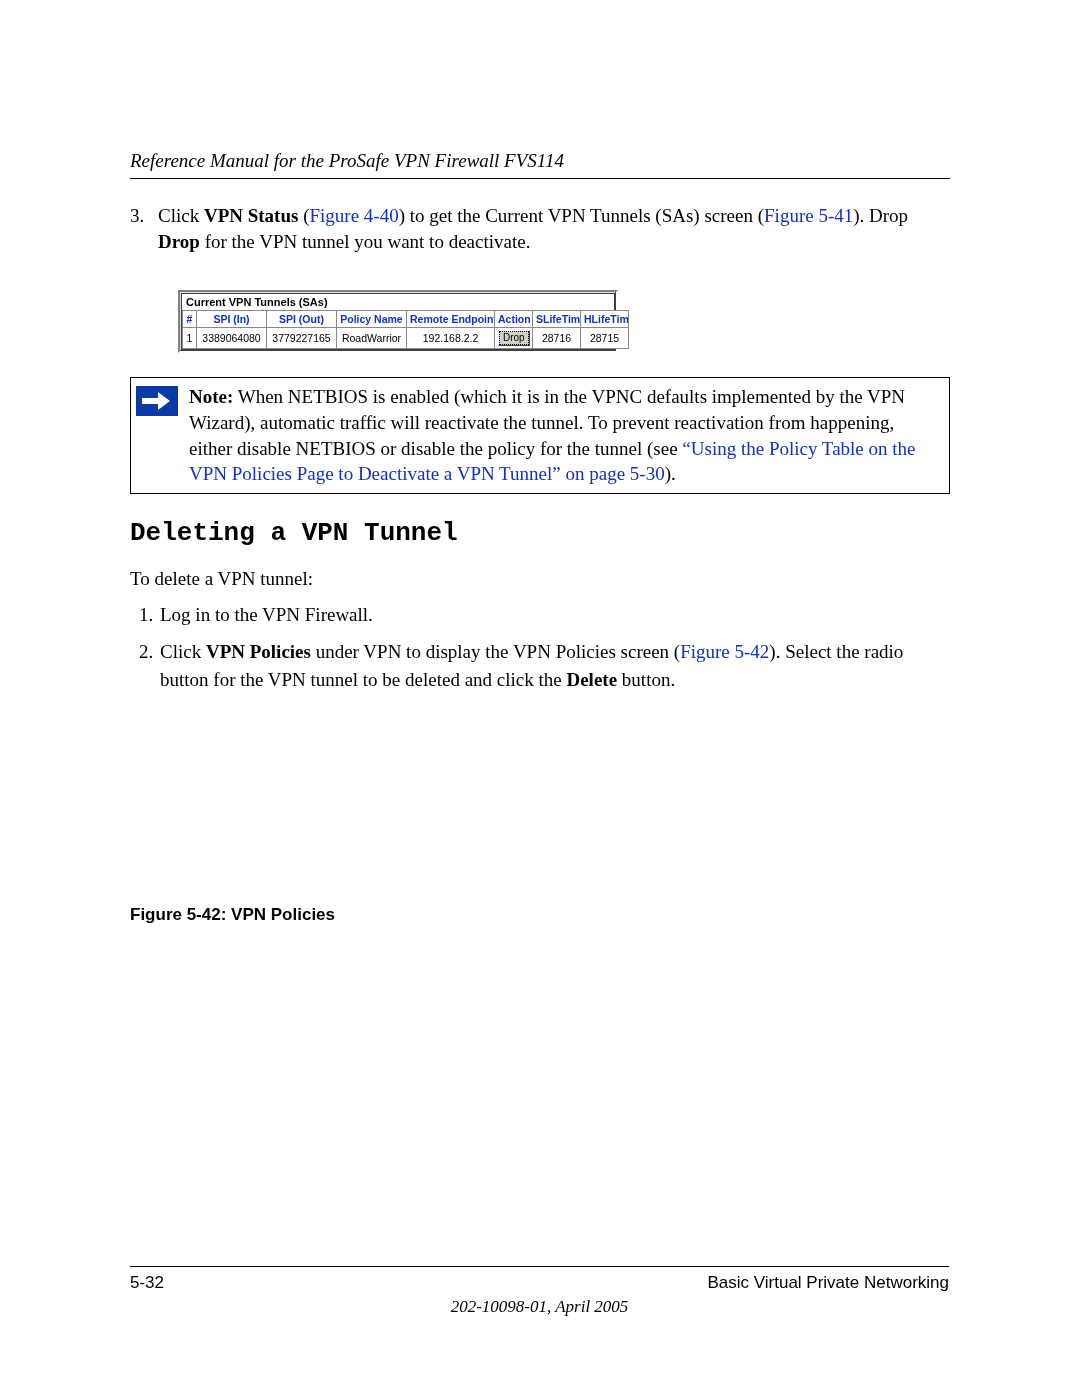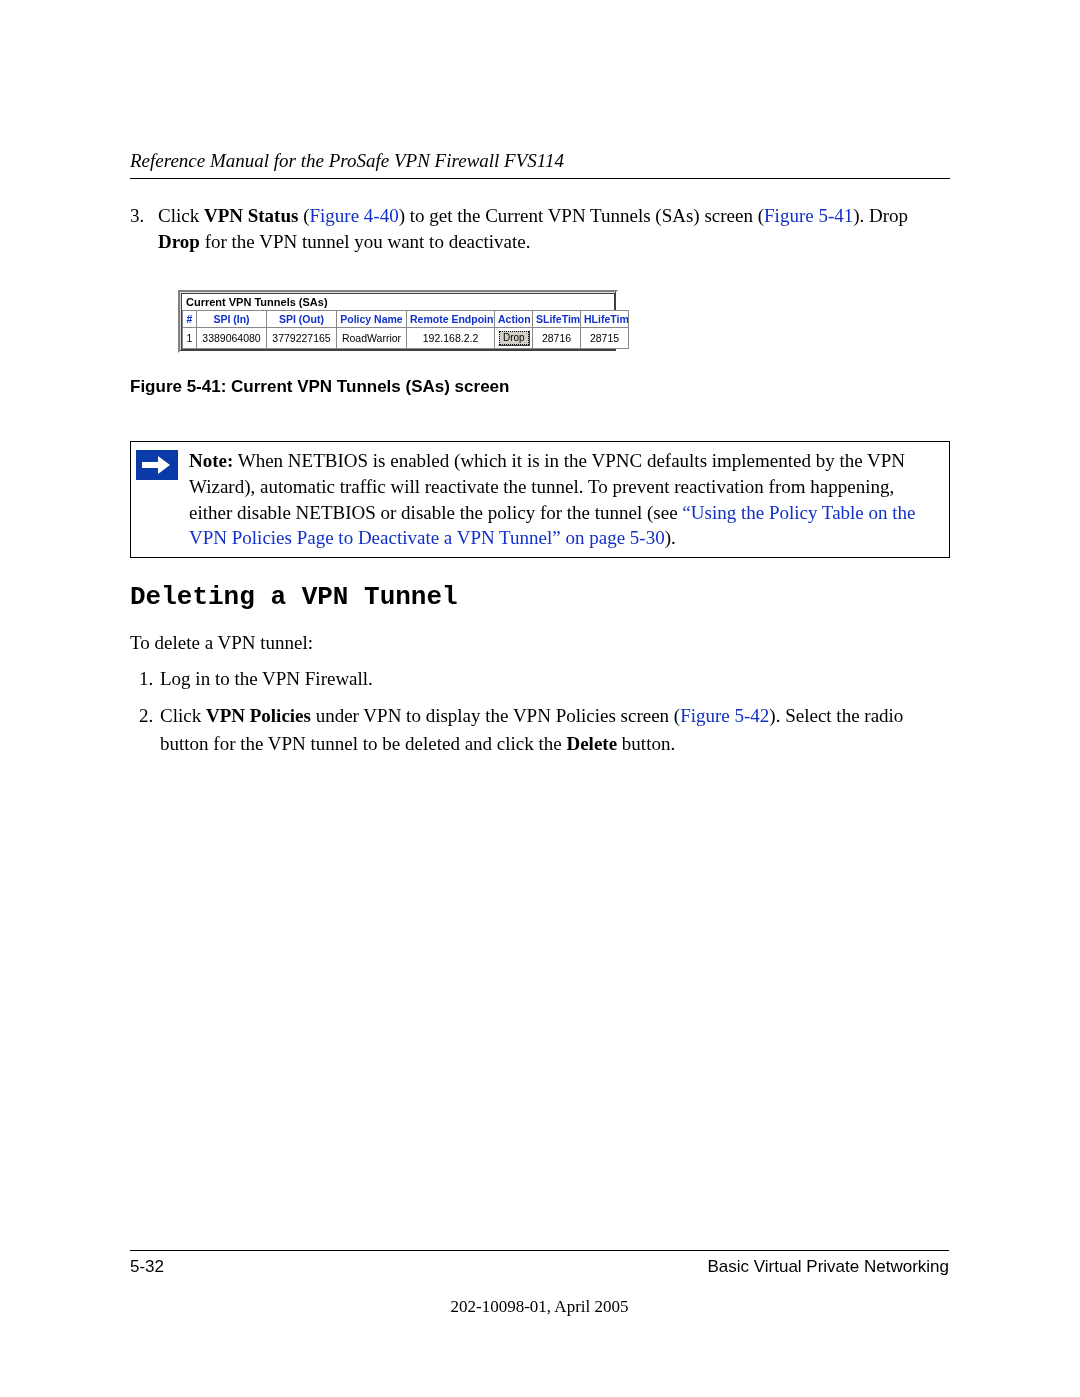--- a/index.html
+++ b/index.html
@@ -241,7 +241,6 @@
     </div>
   </div>
 
-  <div class="fig-caption">Figure 5-41:  Current VPN Tunnels (SAs) screen</div>
 
   <div class="note-box">
     <div class="note-icon-cell">

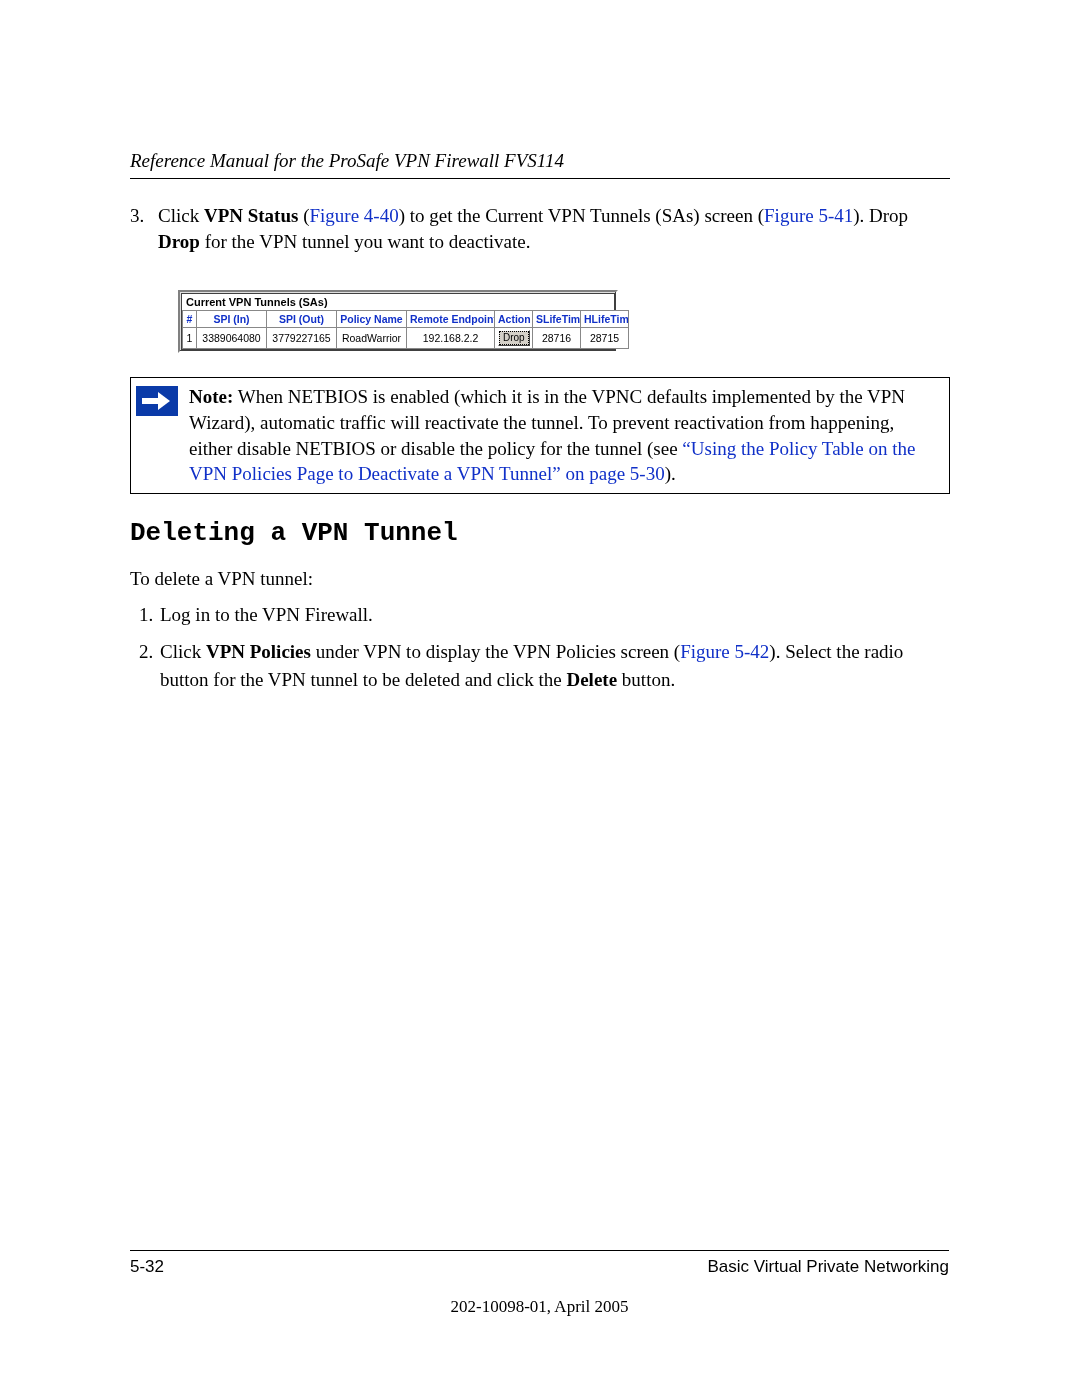--- a/index.html
+++ b/index.html
@@ -262,6 +262,7 @@
     </li>
   </ol>
 
+  <div class="fig-caption2">Figure 5-42:  VPN Policies</div>
 
 </div>
 

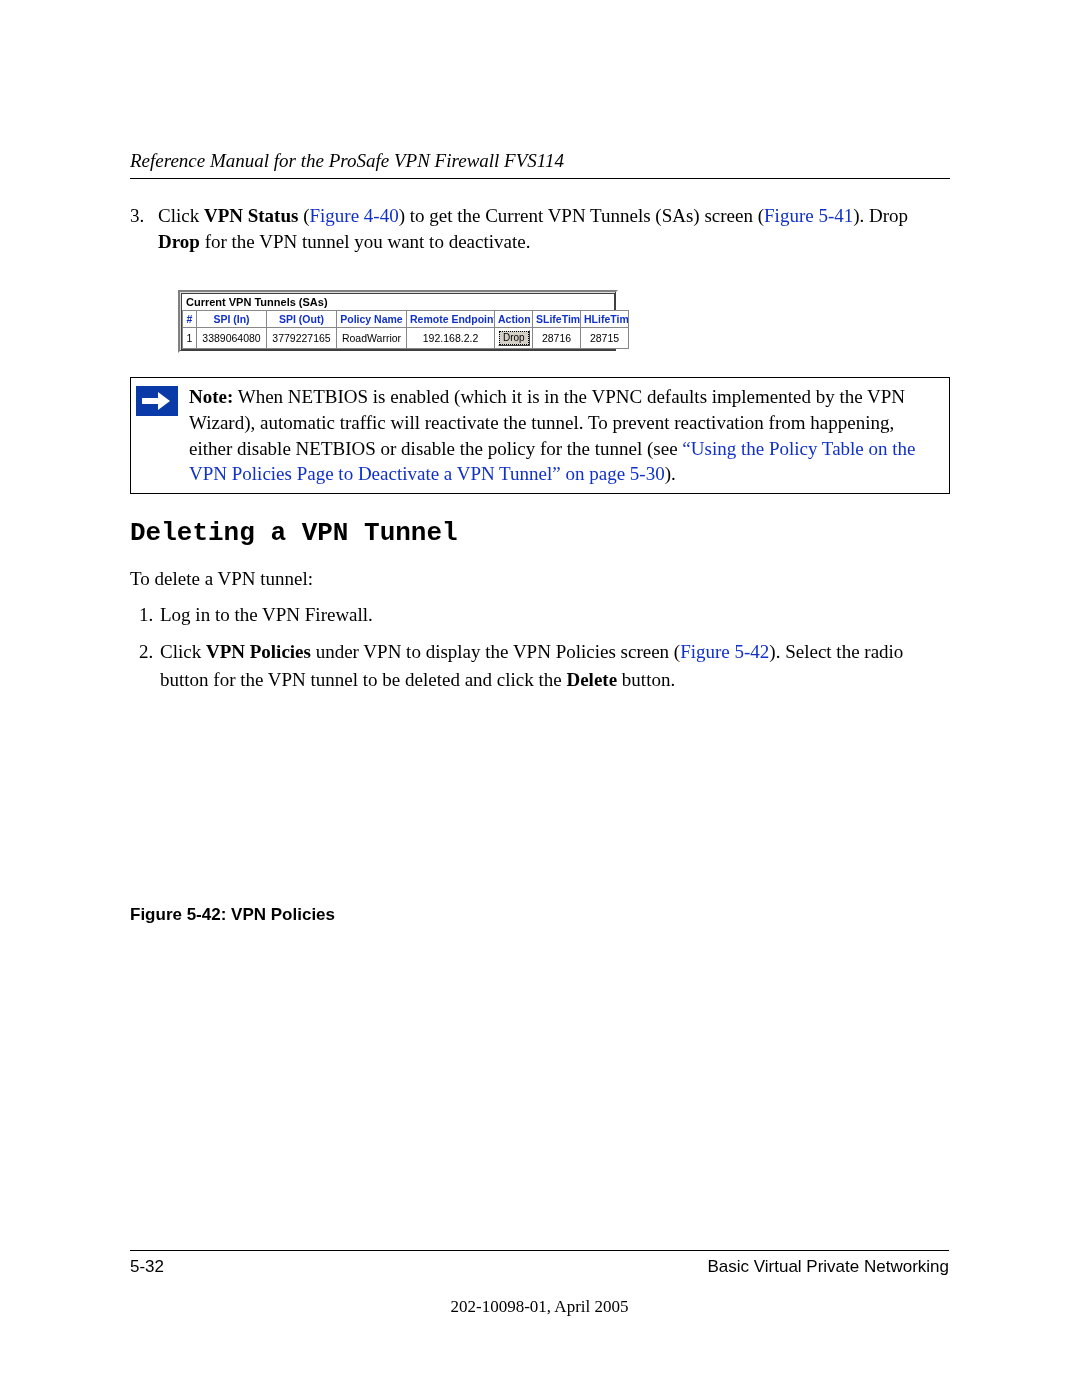--- a/index.html
+++ b/index.html
@@ -183,8 +183,9 @@
   }
   .footer-date {
     text-align: center;
-    font-size: 17px;
-    margin-top: 20px;
+    font-style: italic;
+    font-size: 17px;
+    margin-top: 4px;
   }
 </style>
 </head>

